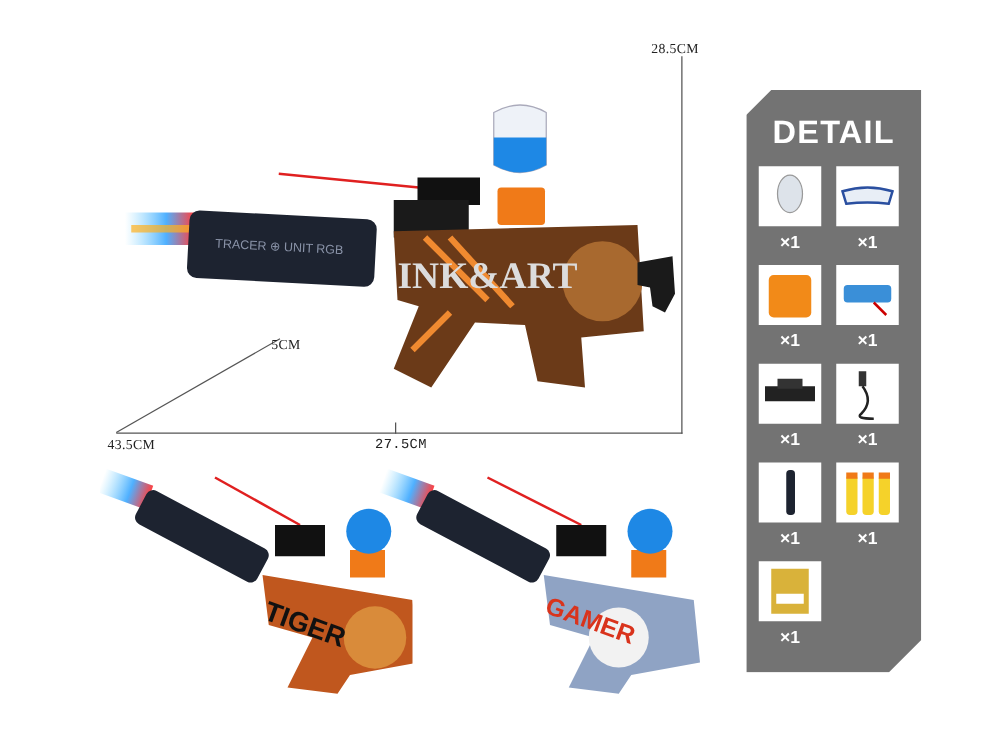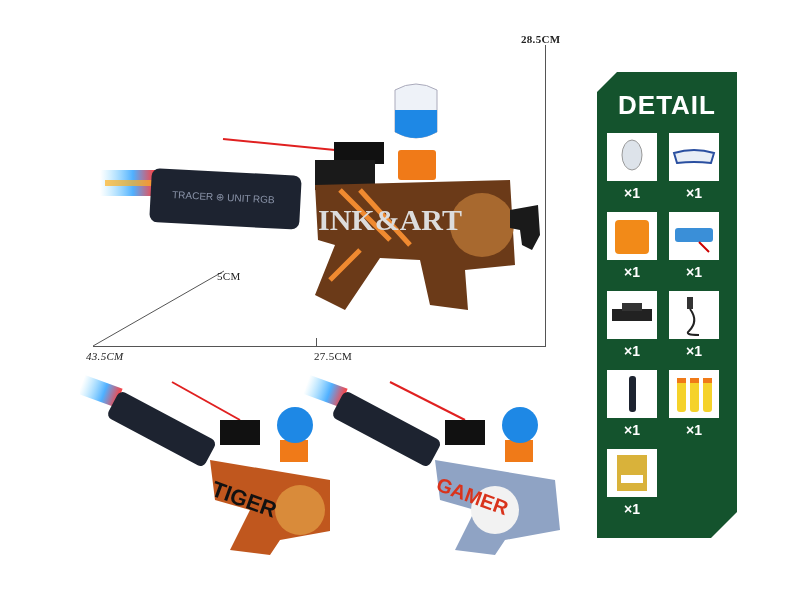--- a/index.html
+++ b/index.html
@@ -23,7 +23,7 @@
 <svg class="abs" style="left:0;top:0" width="800" height="600">
   <line x1="93" y1="346" x2="224" y2="271" stroke="#555" stroke-width="1"></line>
 </svg>
-<div class="abs dim" style="left:521px;top:33px;font-weight:bold;">28.5CM</div>
+<div class="abs dim" style="left:521px;top:33px;">28.5CM</div>
 <div class="abs dim" style="left:217px;top:270px;">5CM</div>
 <div class="abs dim" style="left:86px;top:350px;font-style:italic;">43.5CM</div>
 <div class="abs dim" style="left:314px;top:350px;">27.5CM</div>

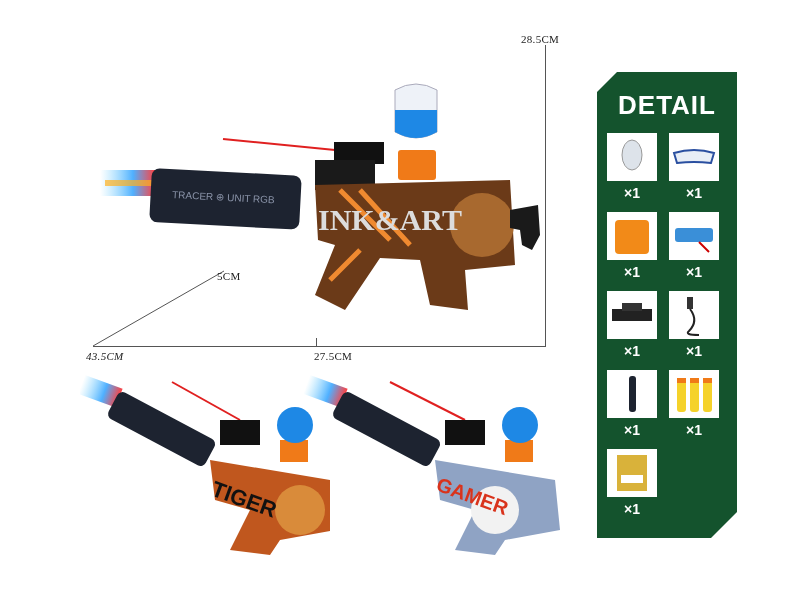--- a/index.html
+++ b/index.html
@@ -8,7 +8,7 @@
   .dim{font-family:"Liberation Serif",serif;font-size:11px;color:#222;letter-spacing:0.3px;}
   .line{position:absolute;background:#555;}
   
-  .panel{position:absolute;left:597px;top:72px;width:155px;height:466px;background:#14532d;
+  .panel{position:absolute;left:597px;top:72px;width:155px;height:466px;background:#737373;
     clip-path:polygon(20px 0,140px 0,140px 440px,114px 466px,0 466px,0 20px);}
   .panel-title{position:absolute;left:0;top:18px;width:140px;text-align:center;color:#fff;font-weight:bold;font-size:26px;letter-spacing:1px;}
   .tile{position:absolute;width:50px;height:48px;background:#fff;}

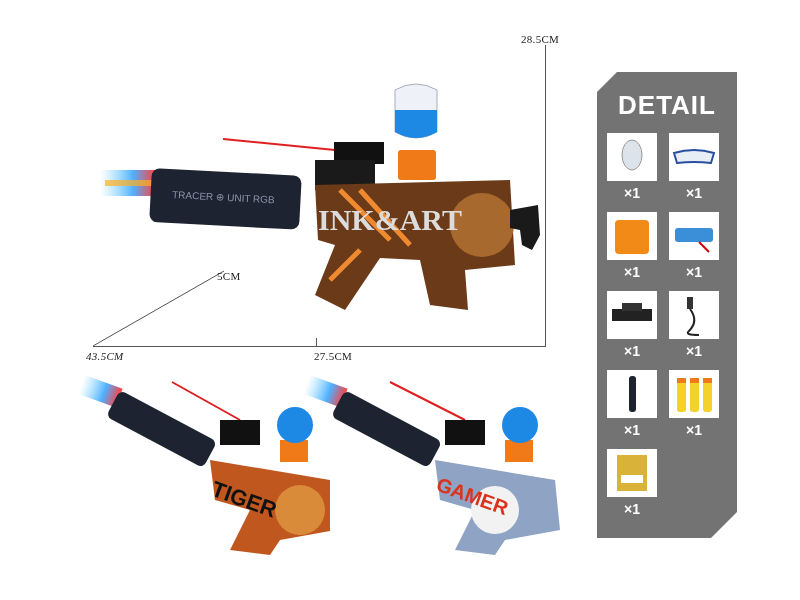--- a/index.html
+++ b/index.html
@@ -25,7 +25,7 @@
 </svg>
 <div class="abs dim" style="left:521px;top:33px;">28.5CM</div>
 <div class="abs dim" style="left:217px;top:270px;">5CM</div>
-<div class="abs dim" style="left:86px;top:350px;font-style:italic;">43.5CM</div>
+<div class="abs dim" style="left:86px;top:350px;">43.5CM</div>
 <div class="abs dim" style="left:314px;top:350px;">27.5CM</div>
 
 <svg class="abs" style="left:90px;top:80px" width="460" height="240">

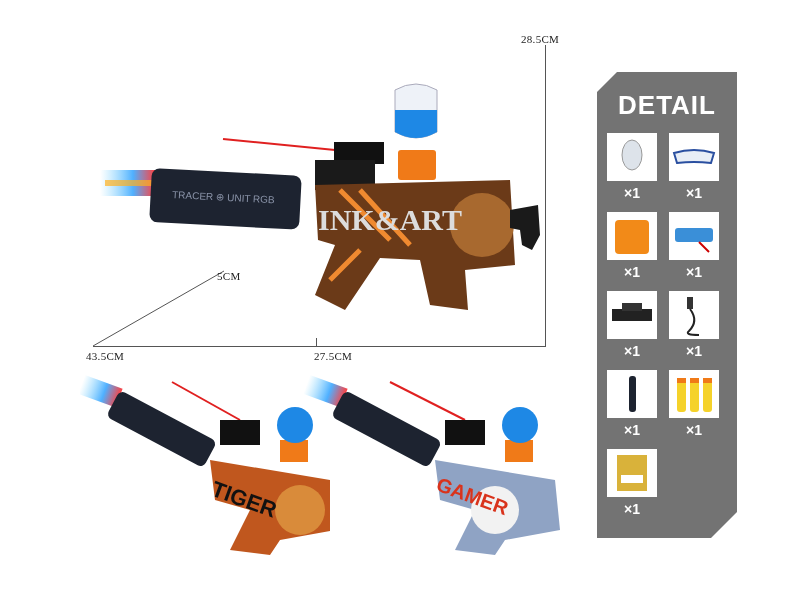--- a/index.html
+++ b/index.html
@@ -26,7 +26,7 @@
 <div class="abs dim" style="left:521px;top:33px;">28.5CM</div>
 <div class="abs dim" style="left:217px;top:270px;">5CM</div>
 <div class="abs dim" style="left:86px;top:350px;">43.5CM</div>
-<div class="abs dim" style="left:314px;top:350px;">27.5CM</div>
+<div class="abs dim" style="left:300px;top:350px;font-family:Liberation Mono, monospace;">27.5CM</div>
 
 <svg class="abs" style="left:90px;top:80px" width="460" height="240">
   <defs>

